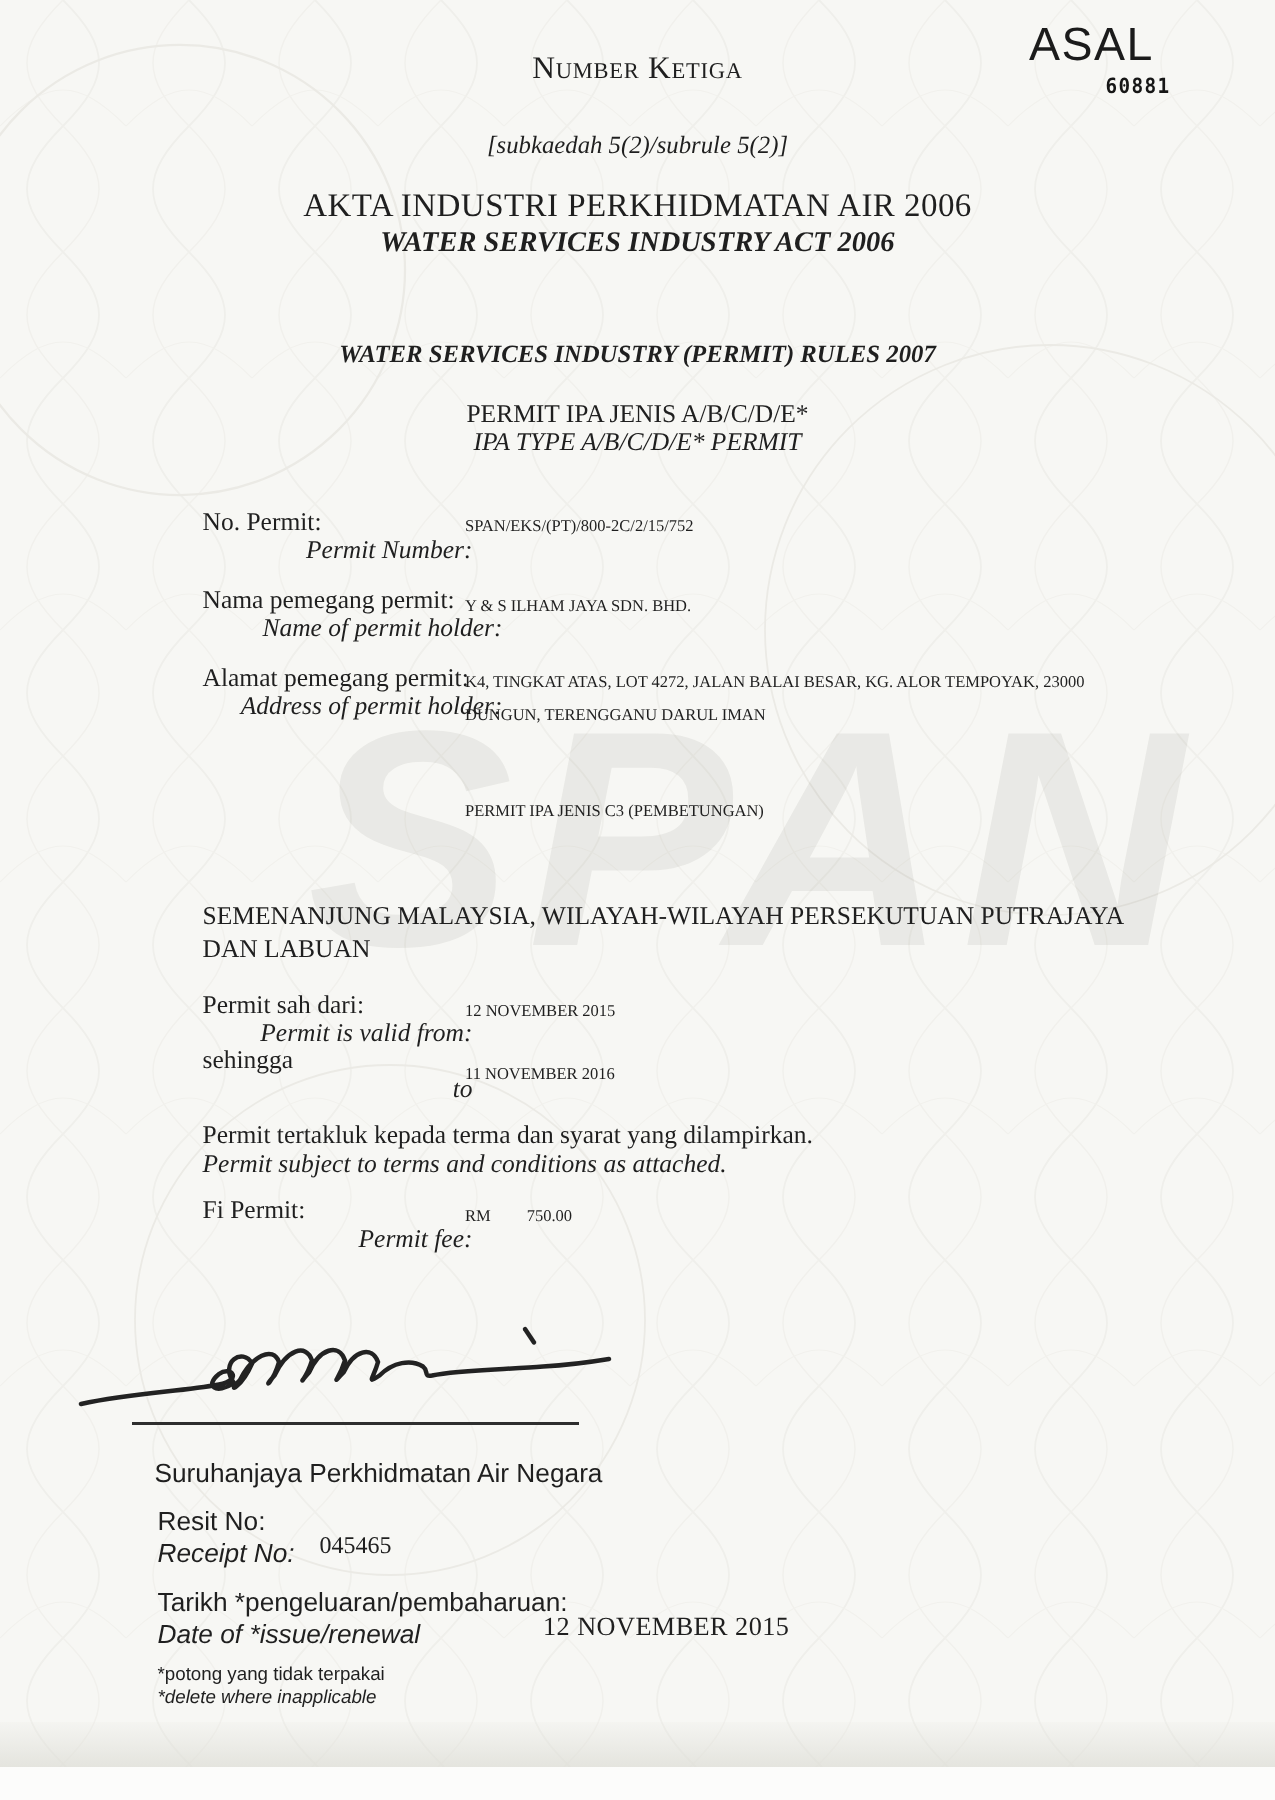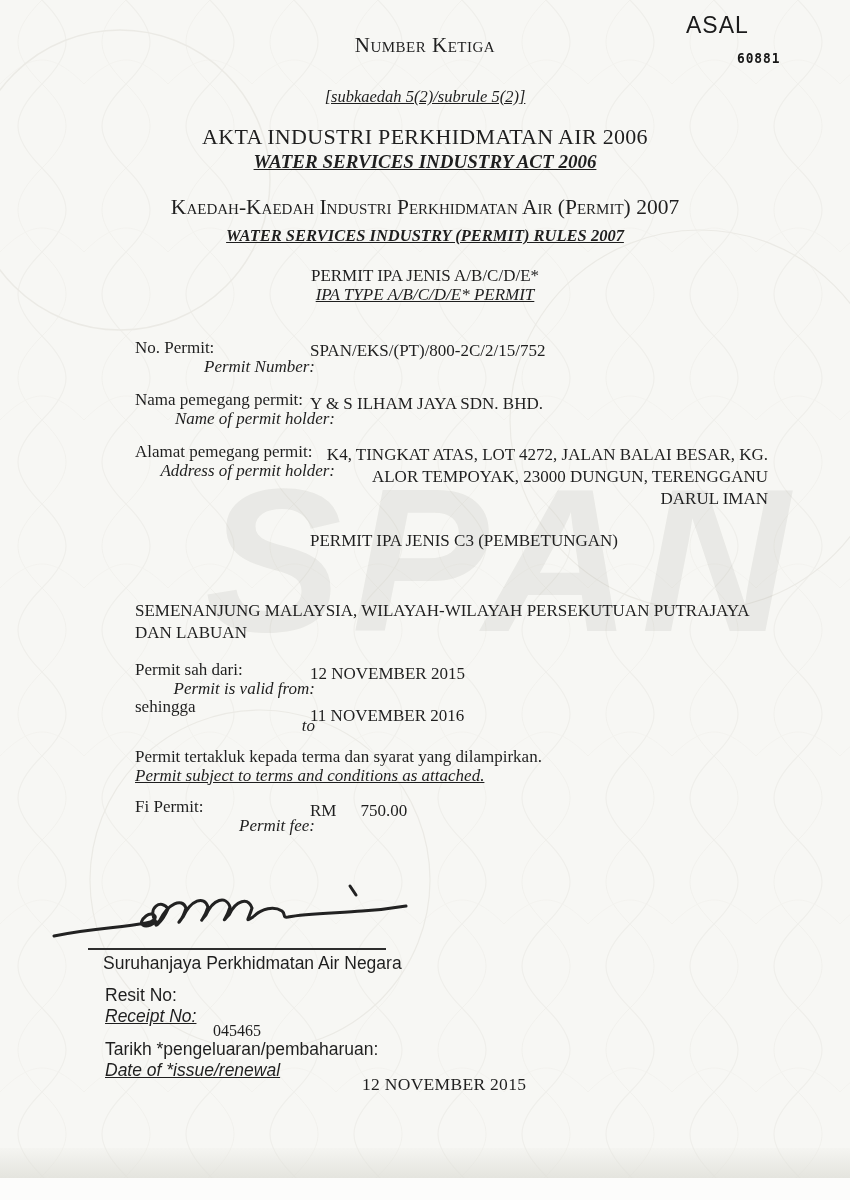--- a/index.html
+++ b/index.html
@@ -26,7 +26,7 @@
   .sans{font-family:"Liberation Sans",sans-serif;}
   .it{font-style:italic;text-decoration:underline;}
   .sc{font-variant:small-caps;}
-  .copy-label{left:686px;top:12px;font-family:"Liberation Sans",sans-serif;font-size:23px;letter-spacing:1px;color:#1b1b1b;}
+  .copy-label{left:686px;top:12px;font-family:"Liberation Sans",sans-serif;font-size:31px;letter-spacing:1px;color:#1b1b1b;}
   .serial{left:737px;top:50px;font-family:"DejaVu Sans Mono",monospace;font-weight:bold;font-size:14px;letter-spacing:1px;color:#161616;transform:scaleX(0.92);transform-origin:left;}
   .schedule-title{top:33px;font-size:21px;letter-spacing:0.5px;}
   .subrule{top:87px;font-size:16.5px;}

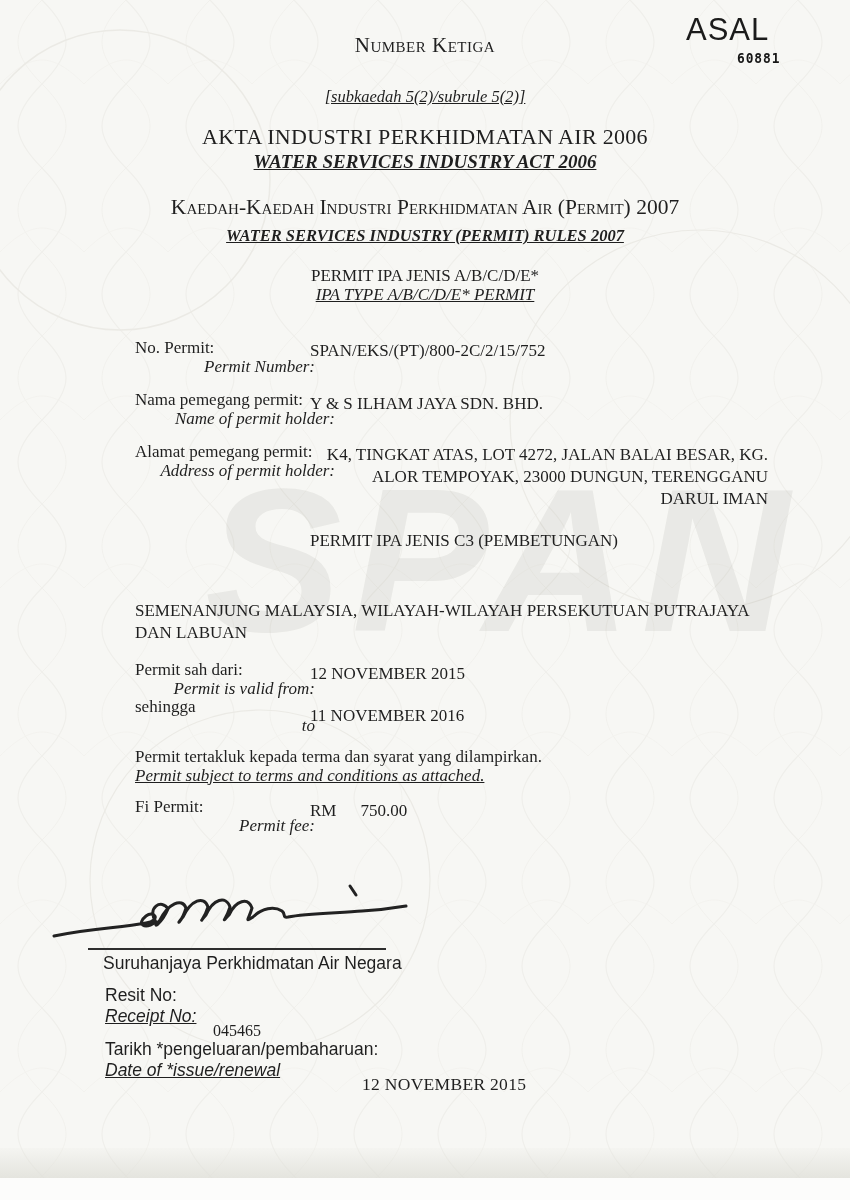--- a/index.html
+++ b/index.html
@@ -24,7 +24,7 @@
   .ctr{left:10px;width:830px;text-align:center;}
   .serif{font-family:"Liberation Serif",serif;}
   .sans{font-family:"Liberation Sans",sans-serif;}
-  .it{font-style:italic;text-decoration:underline;}
+  .it{font-style:italic;}
   .sc{font-variant:small-caps;}
   .copy-label{left:686px;top:12px;font-family:"Liberation Sans",sans-serif;font-size:31px;letter-spacing:1px;color:#1b1b1b;}
   .serial{left:737px;top:50px;font-family:"DejaVu Sans Mono",monospace;font-weight:bold;font-size:14px;letter-spacing:1px;color:#161616;transform:scaleX(0.92);transform-origin:left;}

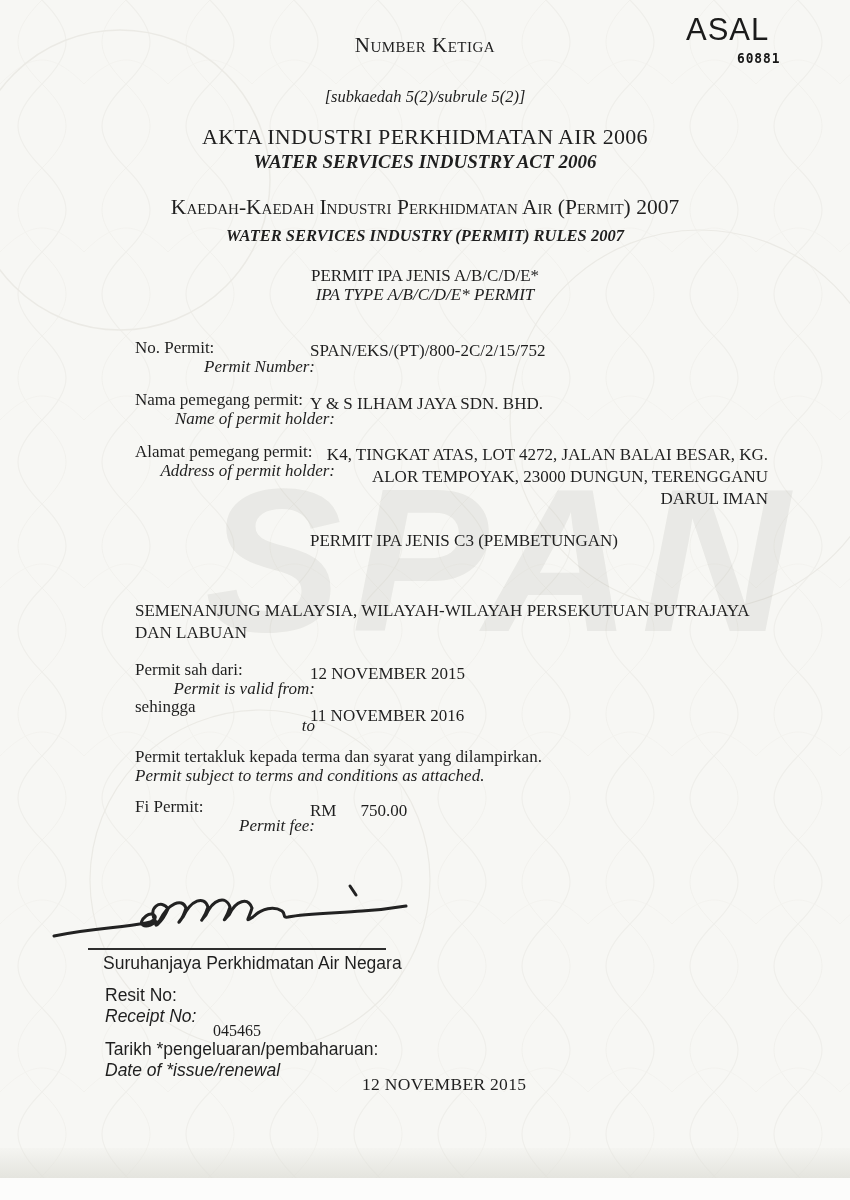--- a/index.html
+++ b/index.html
@@ -75,7 +75,6 @@
   <div class="abs ctr serif it subrule">[subkaedah  5(2)/subrule 5(2)]</div>
   <div class="abs ctr serif act-my">AKTA INDUSTRI PERKHIDMATAN AIR 2006</div>
   <div class="abs ctr serif it act-en">WATER SERVICES INDUSTRY ACT 2006</div>
-  <div class="abs ctr serif sc rules-my">Kaedah-Kaedah Industri Perkhidmatan Air (Permit) 2007</div>
   <div class="abs ctr serif it rules-en">WATER SERVICES INDUSTRY (PERMIT) RULES 2007</div>
   <div class="abs ctr serif ptype-my">PERMIT IPA JENIS A/B/C/D/E*</div>
   <div class="abs ctr serif it ptype-en">IPA TYPE A/B/C/D/E* PERMIT</div>

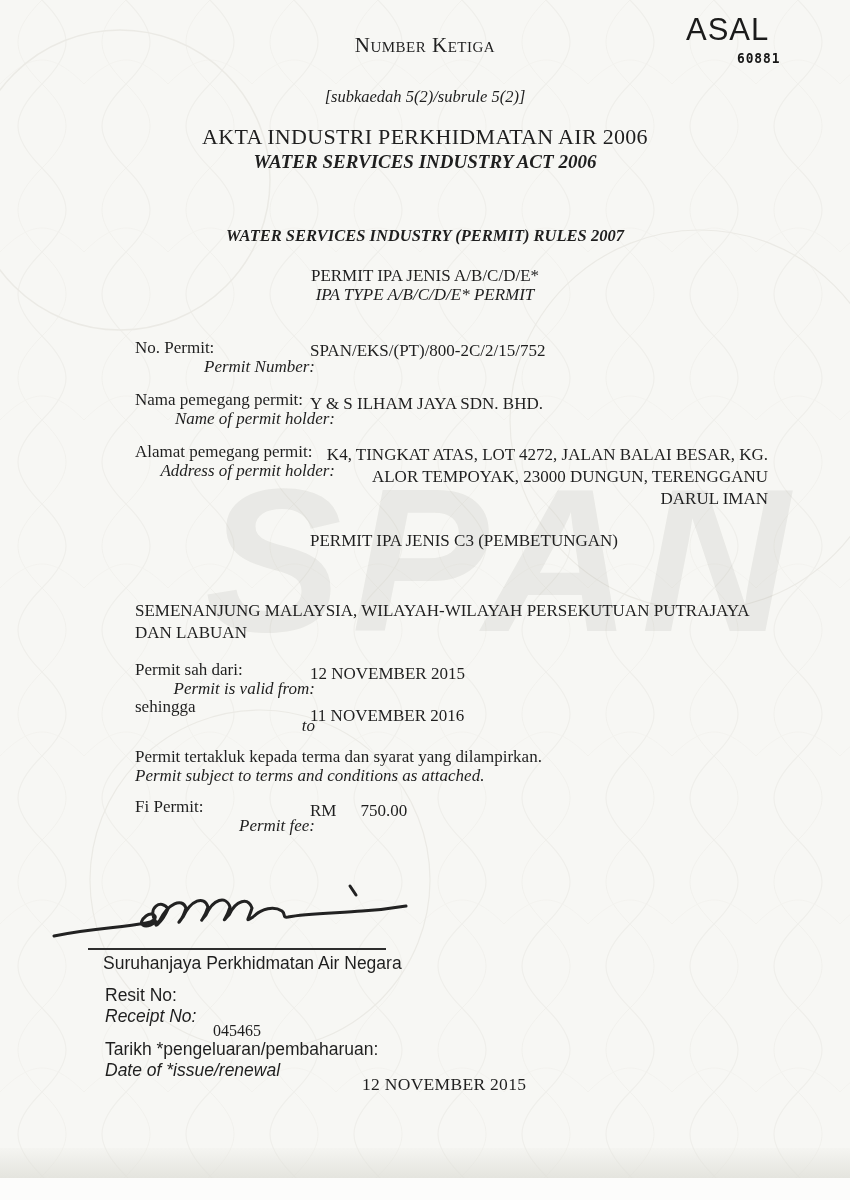--- a/index.html
+++ b/index.html
@@ -38,7 +38,7 @@
   .ptype-en{top:285px;font-size:17px;}
   .lbl{left:135px;font-size:17px;line-height:18.5px;width:180px;}
   .lbl .en{font-style:italic;text-align:right;}
-  .val{left:310px;font-size:17px;line-height:22px;text-align:right;}
+  .val{left:310px;font-size:11px;line-height:22px;}
   .sig-svg{left:50px;top:880px;z-index:1;}
   .sig-line{left:88px;top:948px;width:298px;border-top:2px solid #2e2e2e;}
   .authority{left:103px;top:953px;font-size:17.5px;}

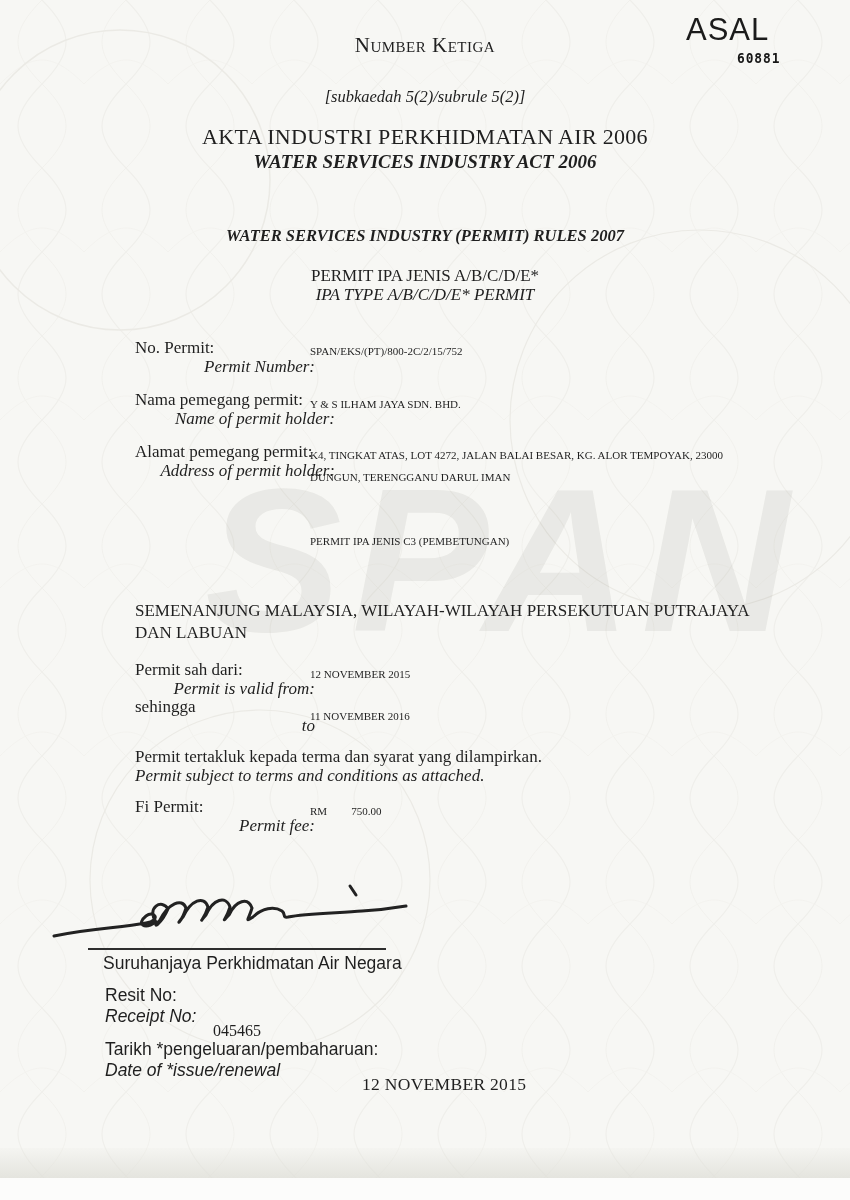--- a/index.html
+++ b/index.html
@@ -23,7 +23,7 @@
   .abs{position:absolute;z-index:1;}
   .ctr{left:10px;width:830px;text-align:center;}
   .serif{font-family:"Liberation Serif",serif;}
-  .sans{font-family:"Liberation Sans",sans-serif;}
+  .sans{font-family:"Liberation Sans",sans-serif;margin-top:19px;}
   .it{font-style:italic;}
   .sc{font-variant:small-caps;}
   .copy-label{left:686px;top:12px;font-family:"Liberation Sans",sans-serif;font-size:31px;letter-spacing:1px;color:#1b1b1b;}

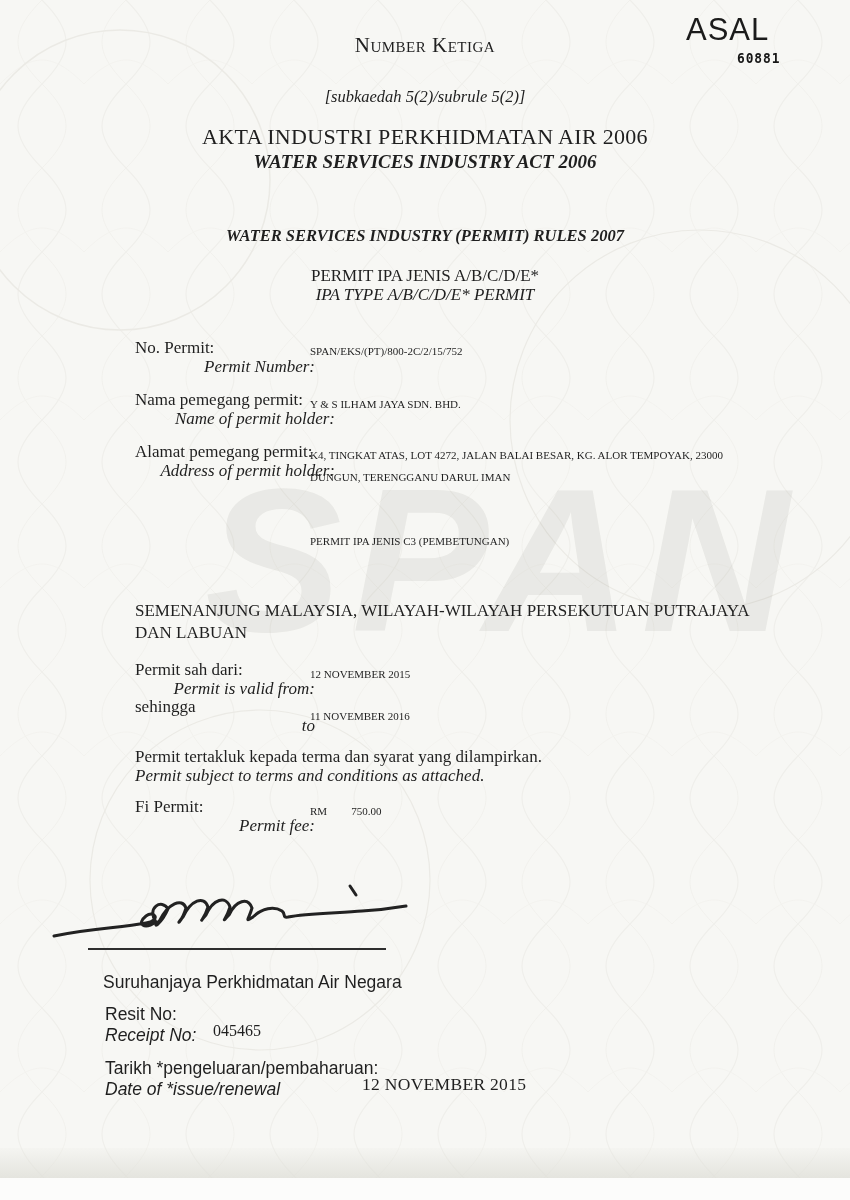--- a/index.html
+++ b/index.html
@@ -145,6 +145,10 @@
   </div>
   <div class="abs serif issue-date">12 NOVEMBER 2015</div>
 
+  <div class="abs sans footnote">
+    <div>*potong yang tidak terpakai</div>
+    <div class="it">*delete where inapplicable</div>
+  </div>
 
   <div class="scan-band"></div>
   <div class="scan-bed"></div>

